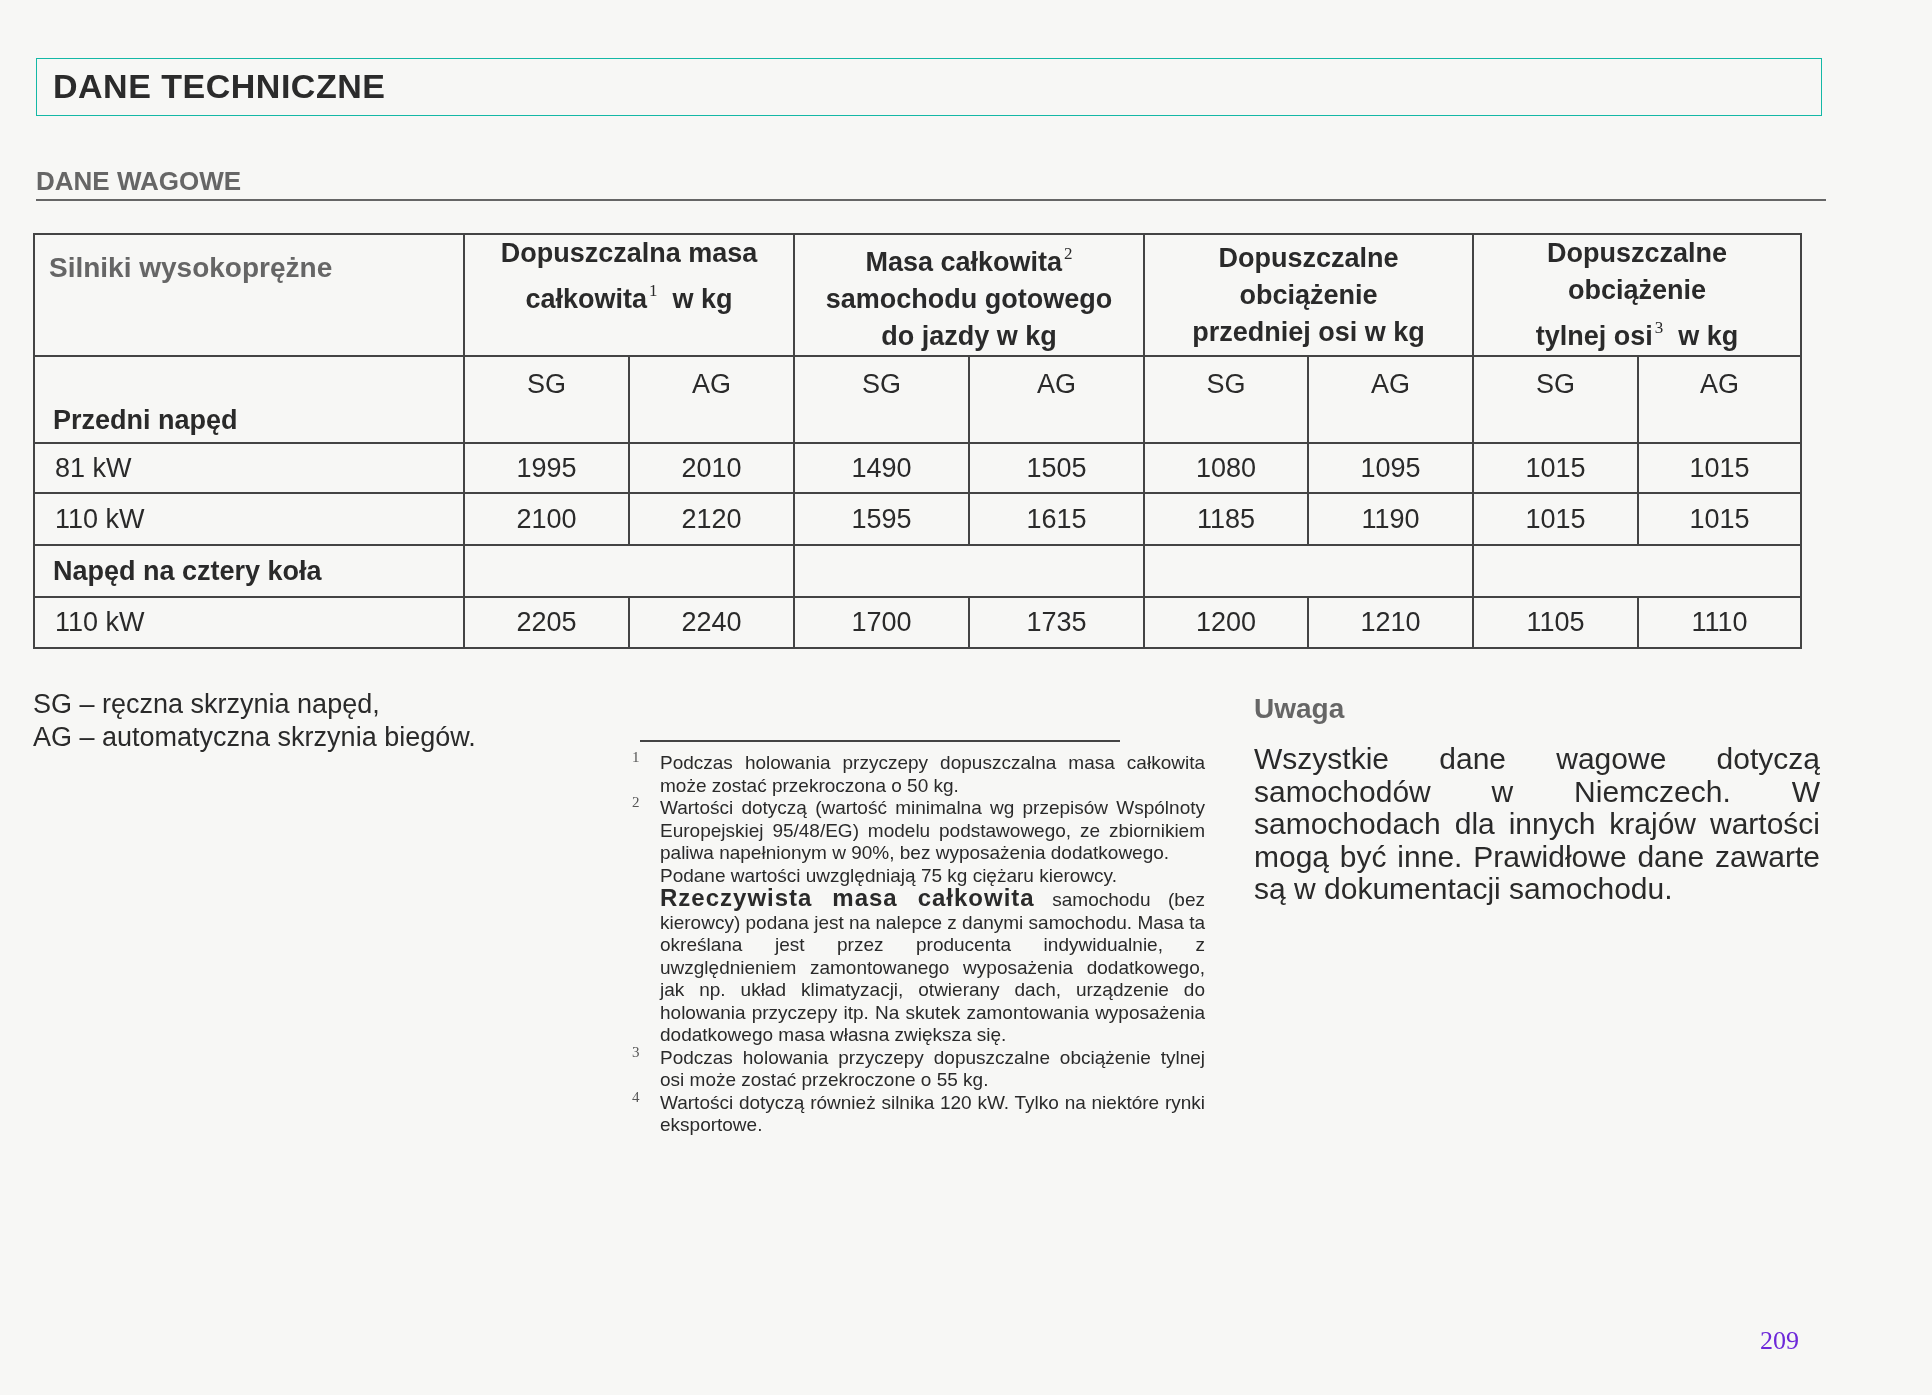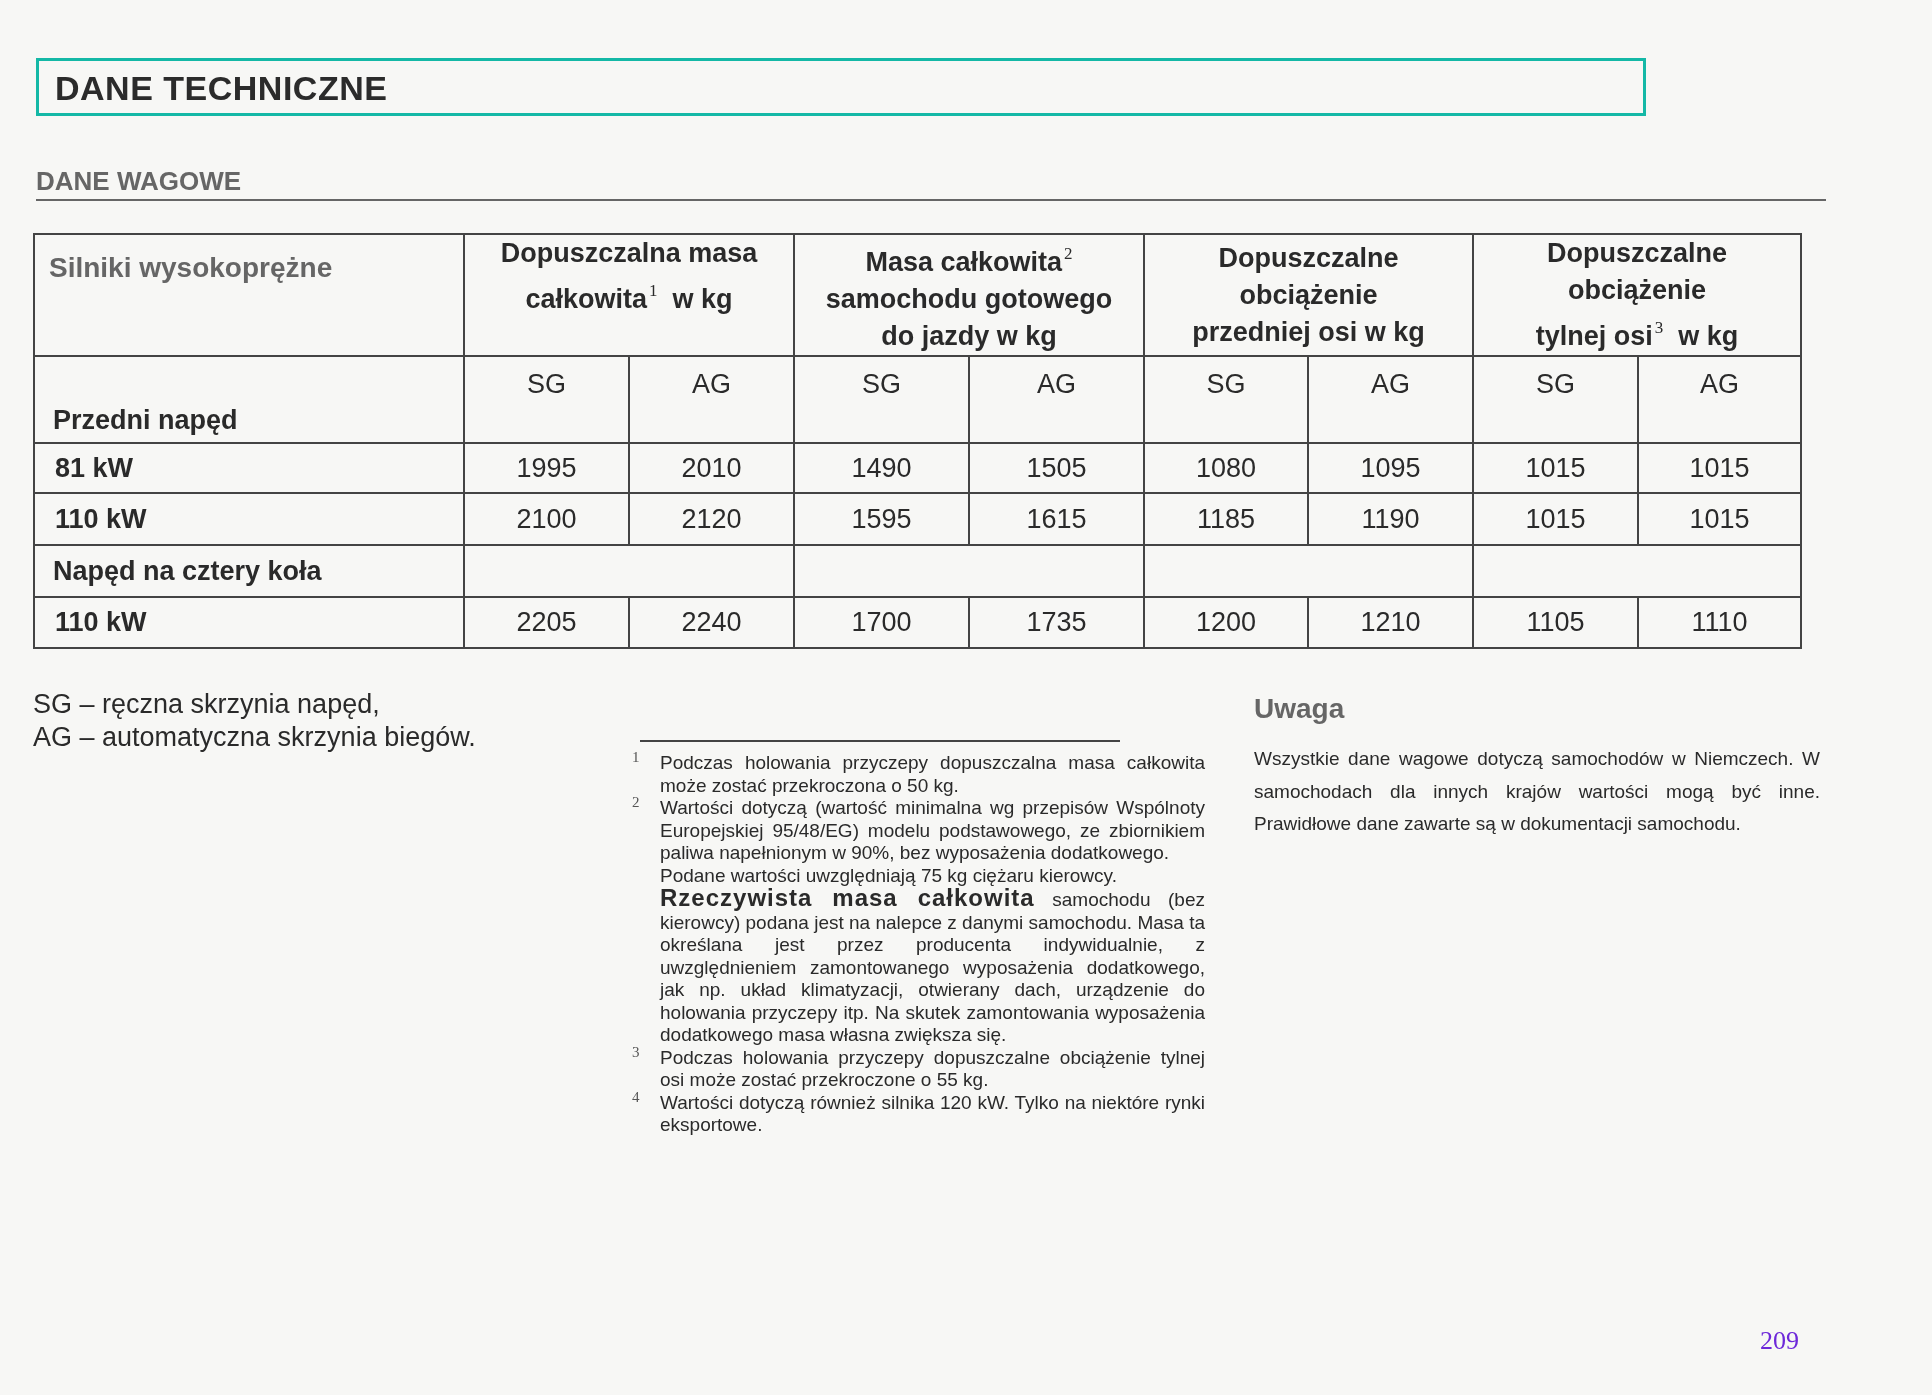--- a/index.html
+++ b/index.html
@@ -10,8 +10,8 @@
   }
 
   .title-box {
-    position: absolute; left: 36px; top: 58px; width: 1610px; height: 58px;
-    border: 3px solid #14b8a6; box-sizing: border-box;
+    position: absolute; left: 36px; top: 58px; width: 1786px; height: 58px;
+    border: 1px solid #14b8a6; box-sizing: border-box;
   }
   .title-text {
     position: absolute; left: 16px; top: 8px; font-size: 34px; font-weight: bold;

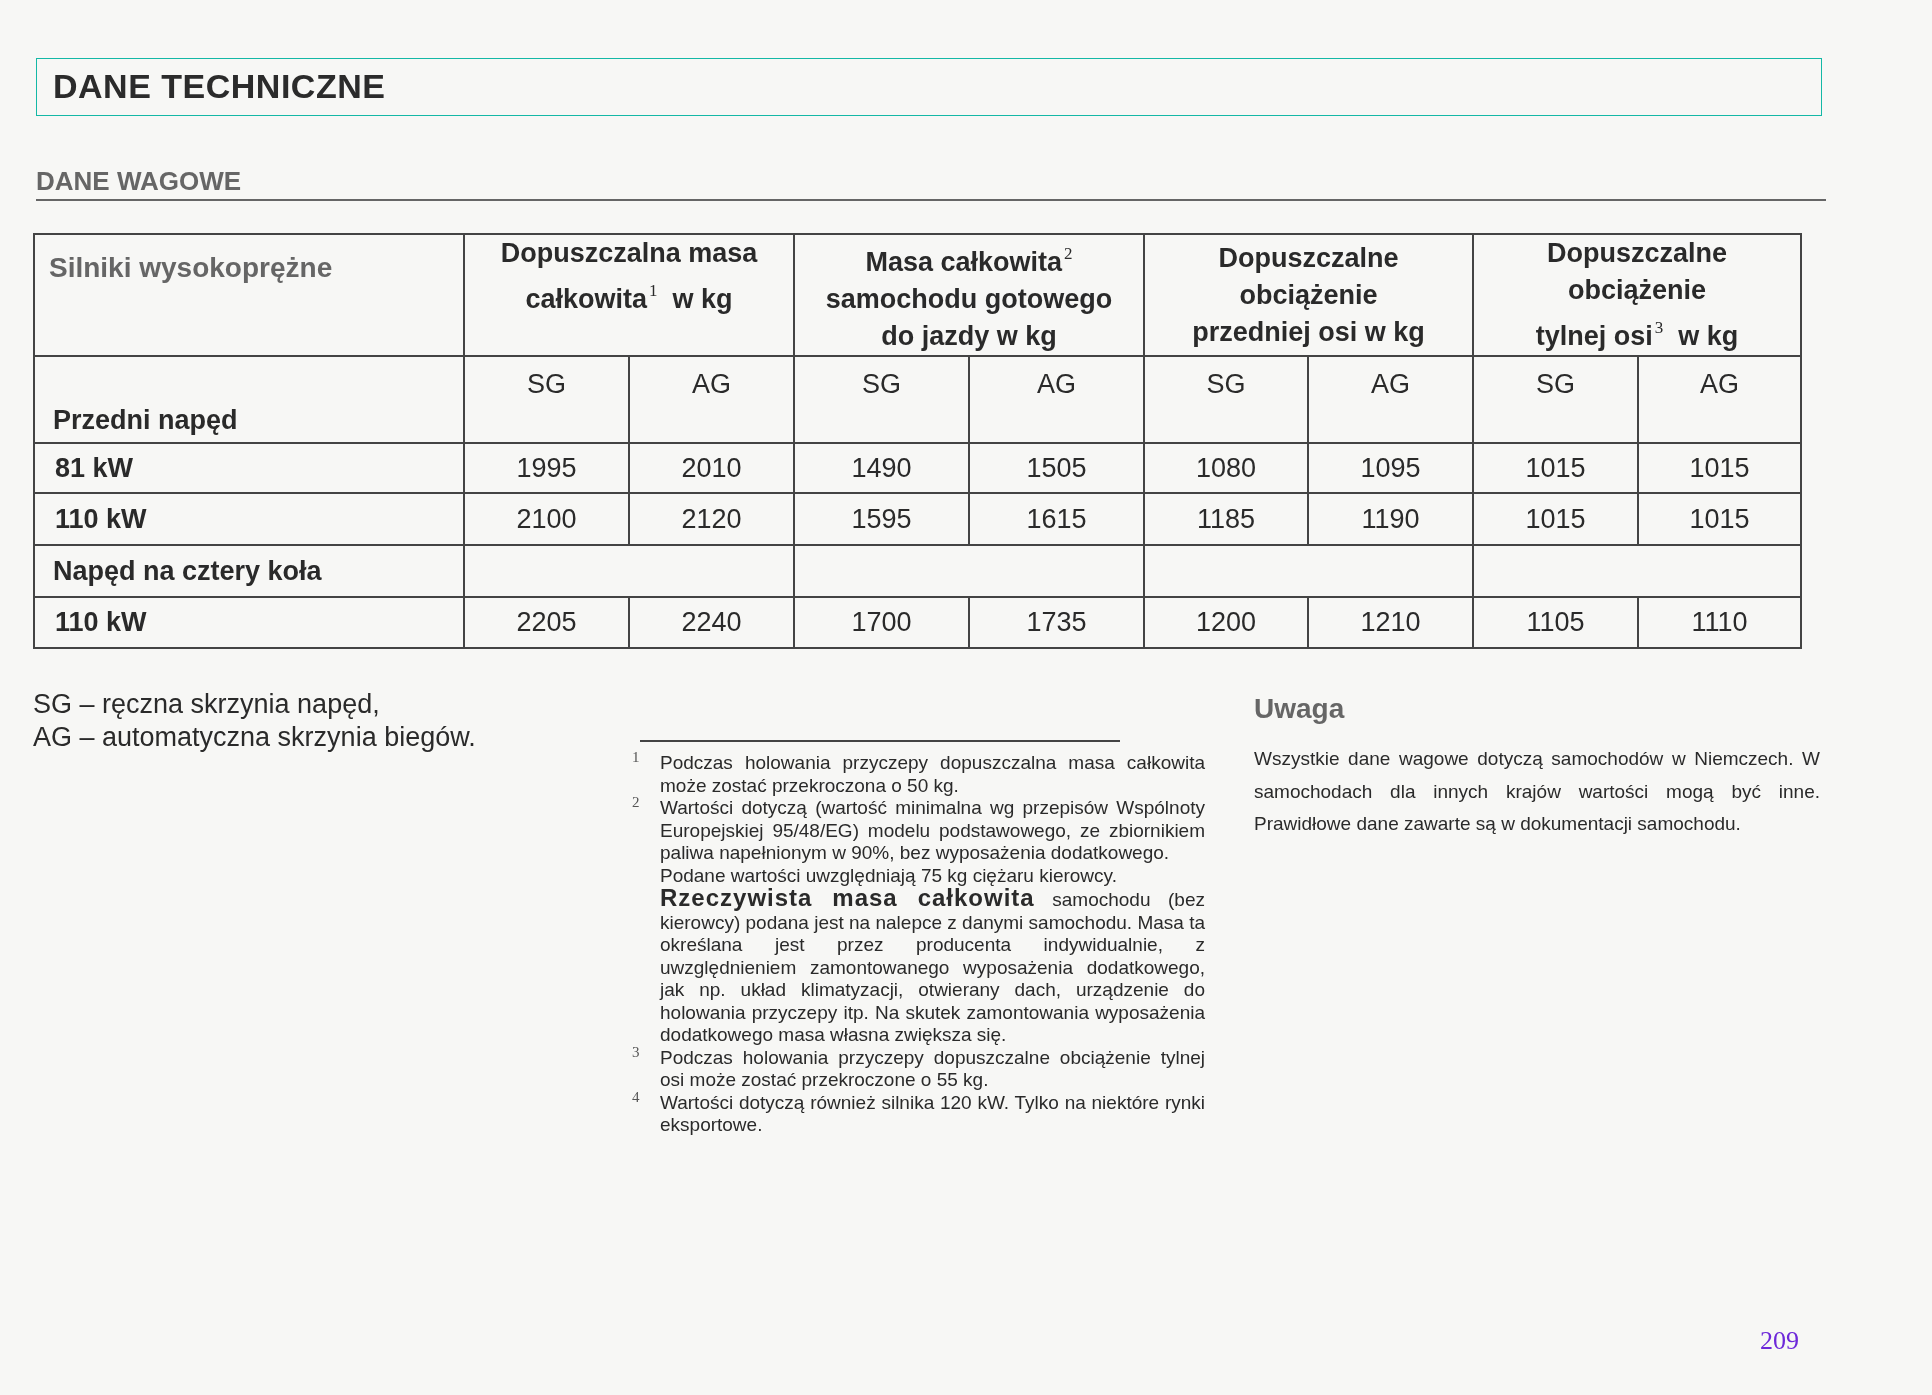--- a/index.html
+++ b/index.html
@@ -35,7 +35,7 @@
   .hdr { font-weight: bold; font-size: 26px; line-height: 37px; color: #2b2b2b; }
   .engines-hdr { text-align: left !important; padding-left: 14px !important; color: #666 !important; font-size: 28px !important; }
   .group-label { text-align: left !important; padding-left: 18px !important; font-weight: bold; font-size: 27px; }
-  .power { text-align: left !important; padding-left: 20px !important; font-weight: bold; font-size: 27px; }
+  .power { text-align: left !important; padding-left: 20px !important; font-weight: normal; font-size: 27px; }
   .sgag { vertical-align: top !important; padding-top: 12px !important; }
   sup.fn { font-family: "Liberation Serif", serif; font-weight: normal; font-size: 17px; vertical-align: 12px; margin-left: 2px; }
 

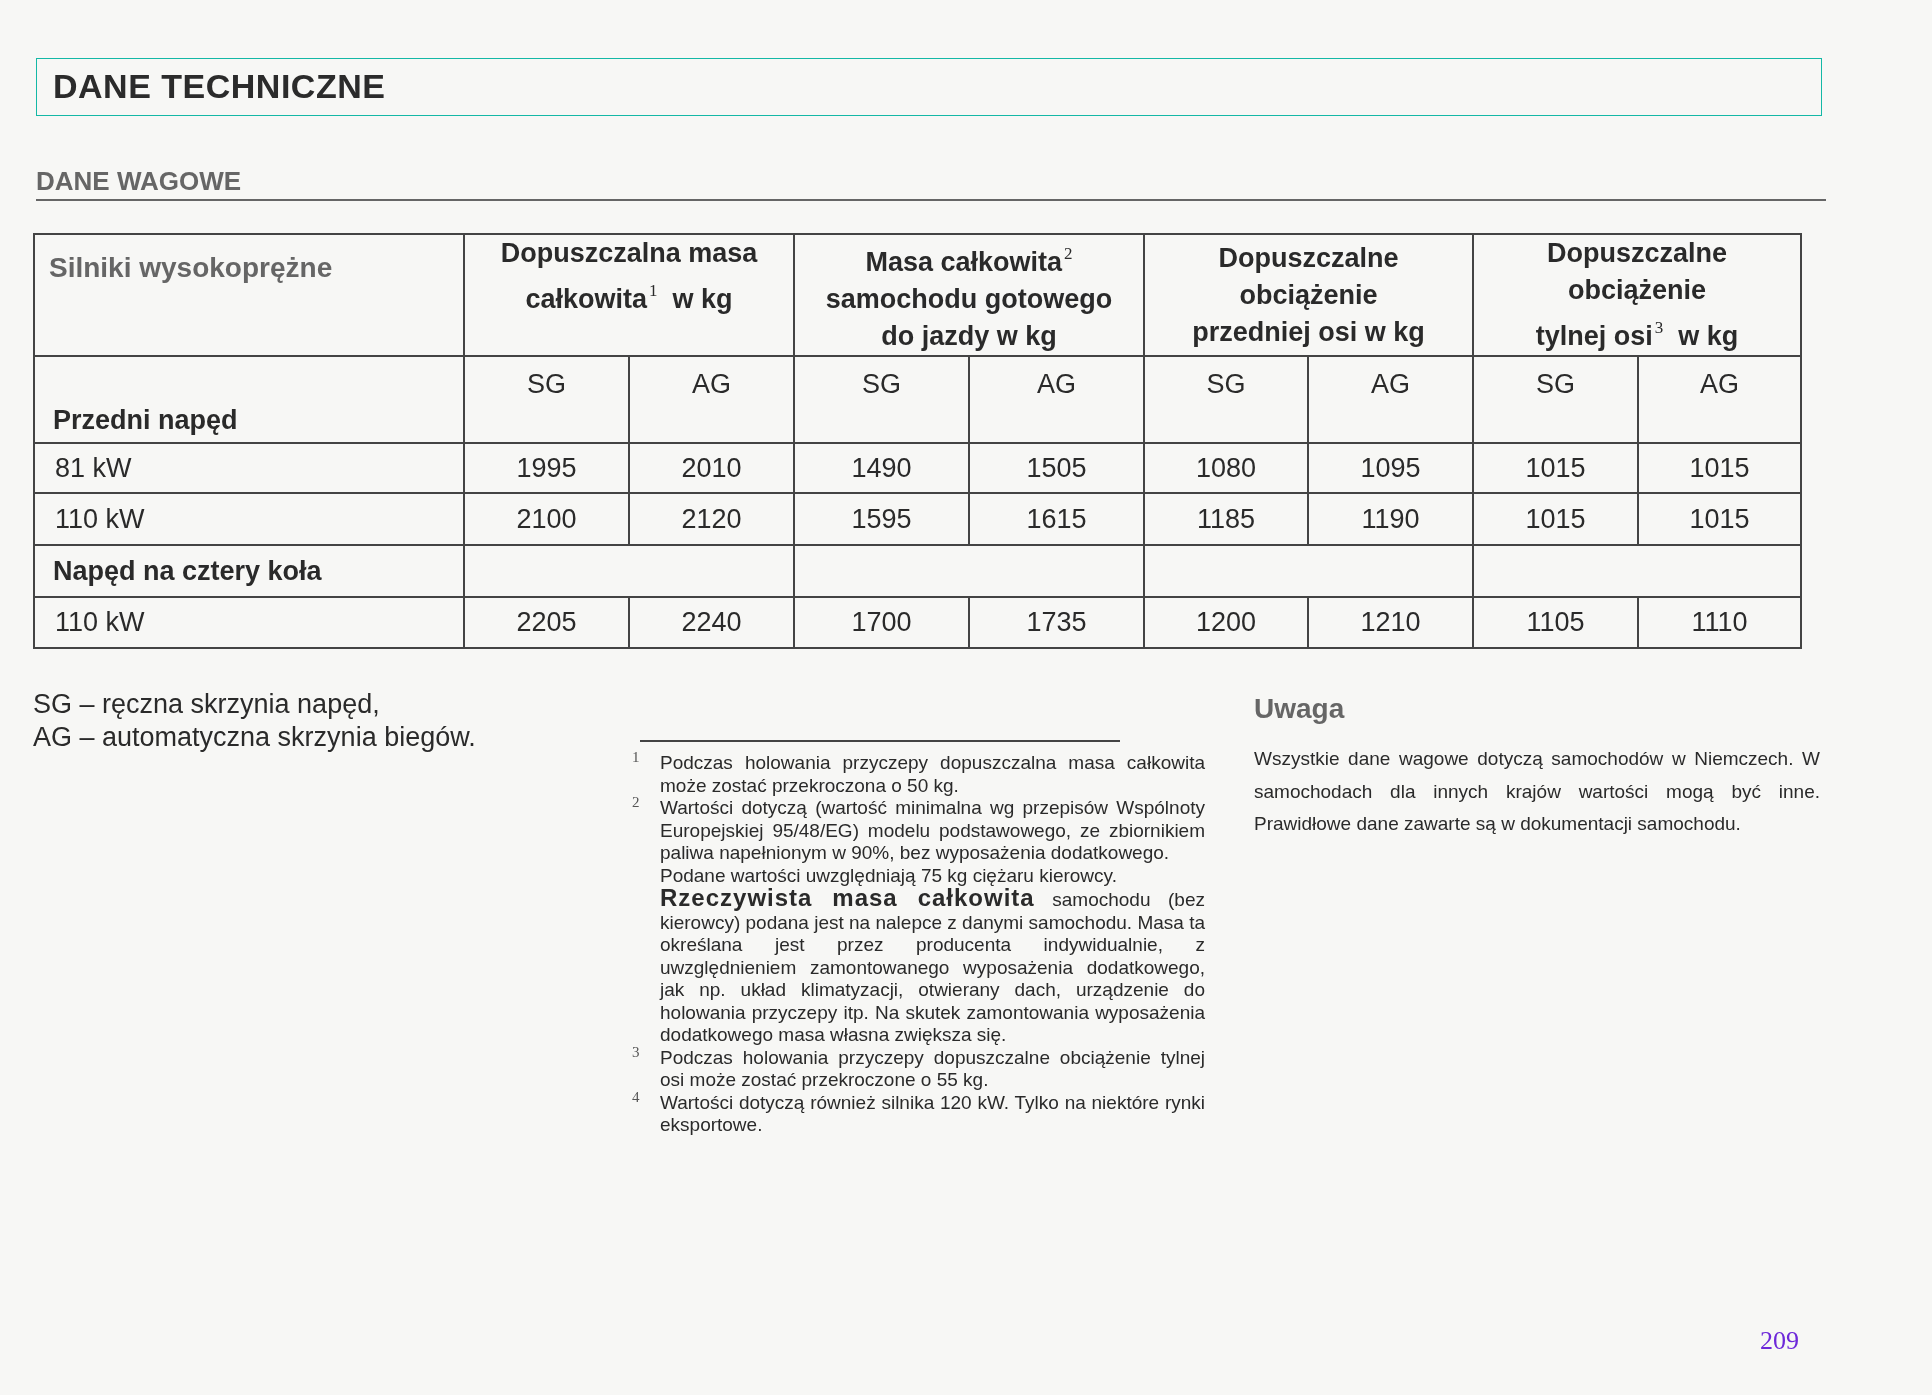--- a/index.html
+++ b/index.html
@@ -49,7 +49,7 @@
 
   .note { position: absolute; left: 1254px; top: 693px; width: 566px; }
   .note-title { font-size: 28px; font-weight: bold; color: #666; margin-bottom: 18px; }
-  .note-body { font-size: 19px; line-height: 32.5px; text-align: justify; color: #2a2a2a; }
+  .note-body { font-size: 30px; line-height: 32.5px; text-align: justify; color: #2a2a2a; }
 
   .page-num { position: absolute; left: 1760px; top: 1326px; font-size: 26px; color: #6d28d9; font-family: Liberation Serif, serif; }
 </style>

